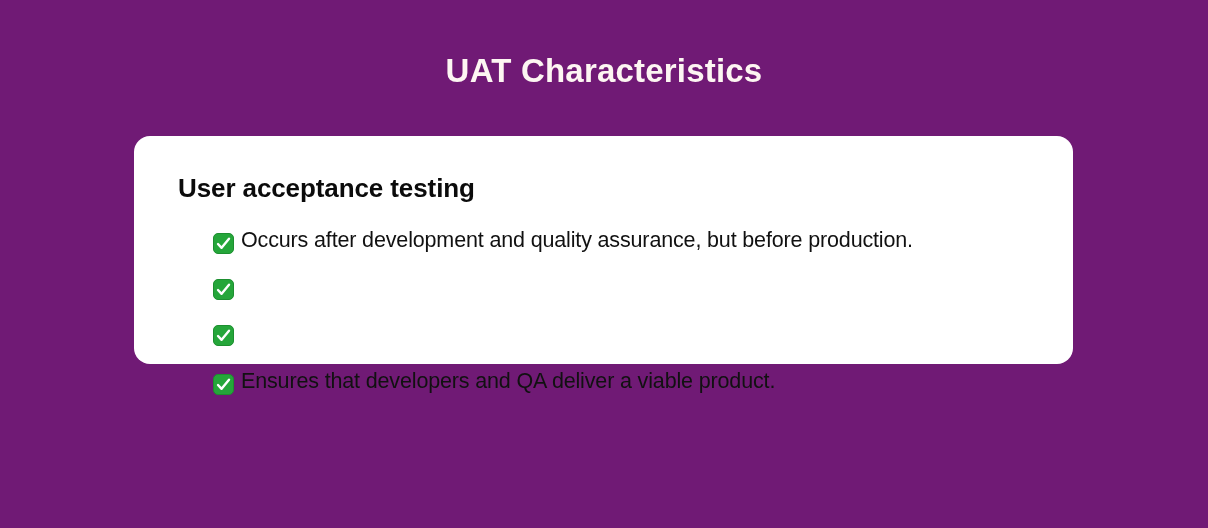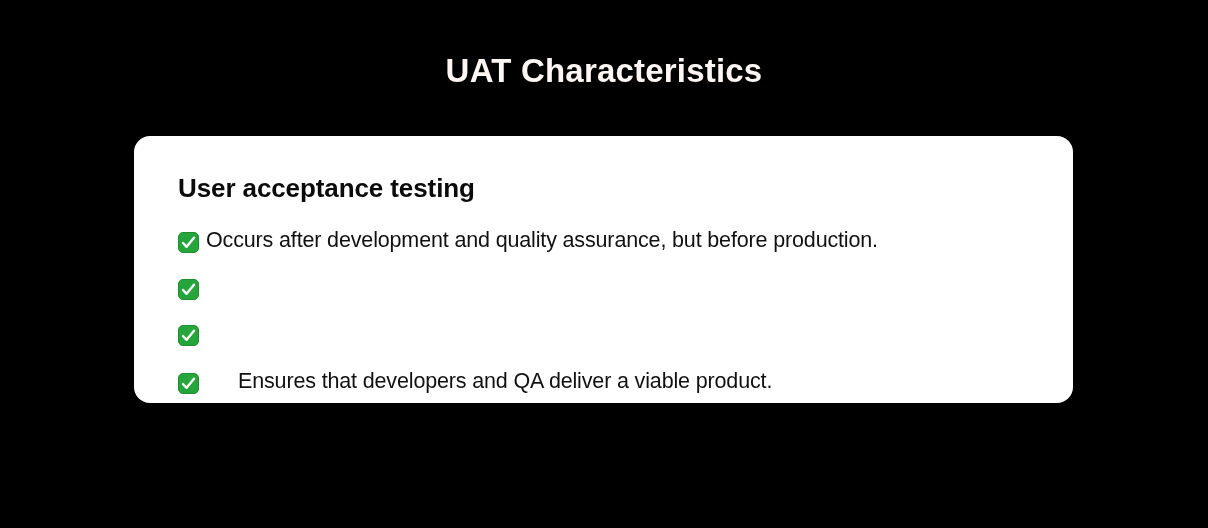--- a/index.html
+++ b/index.html
@@ -17,7 +17,7 @@
     position: relative;
     width: 1208px;
     height: 528px;
-    background: #000000;
+    background: #701a75;
     box-sizing: border-box;
   }
 

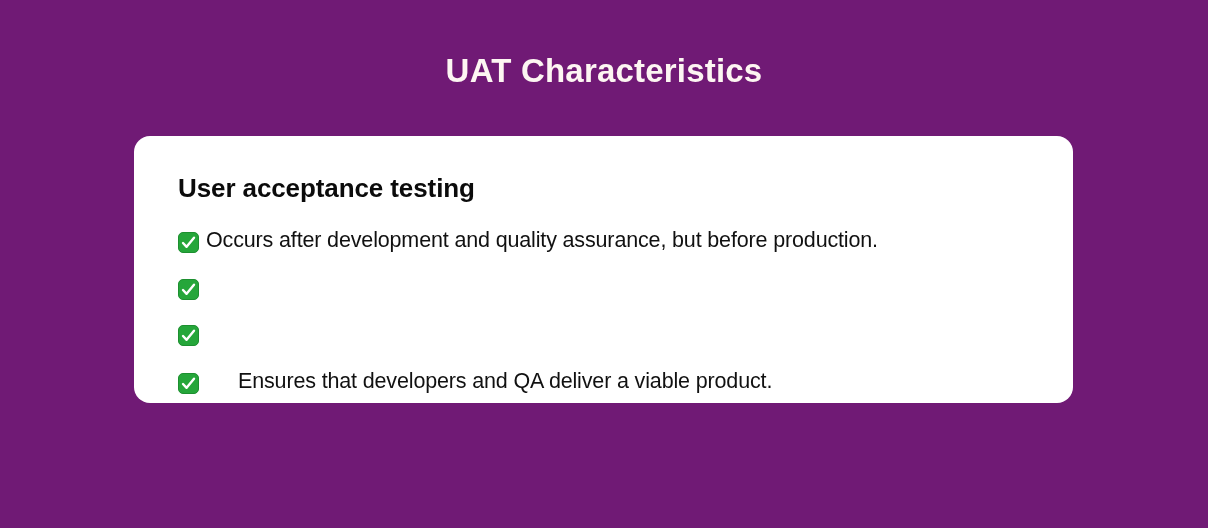--- a/index.html
+++ b/index.html
@@ -40,7 +40,7 @@
     left: 134px;
     top: 136px;
     width: 939px;
-    height: 267px;
+    height: 228px;
     background: #ffffff;
     border-radius: 16px;
     box-sizing: border-box;

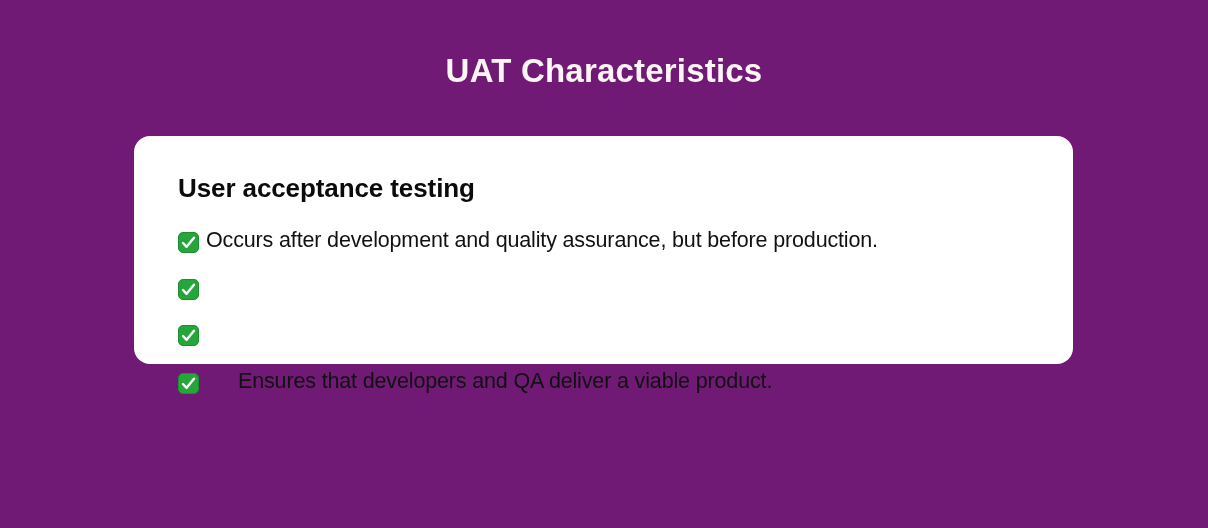--- a/index.html
+++ b/index.html
@@ -65,9 +65,10 @@
 
   .check-item {
     display: flex;
-    align-items: center;
+    align-items: flex-end;
     margin-bottom: 21px;
     line-height: 28px;
+    margin-left: 35px;
   }
   .check-item:last-child {
     margin-bottom: 0;

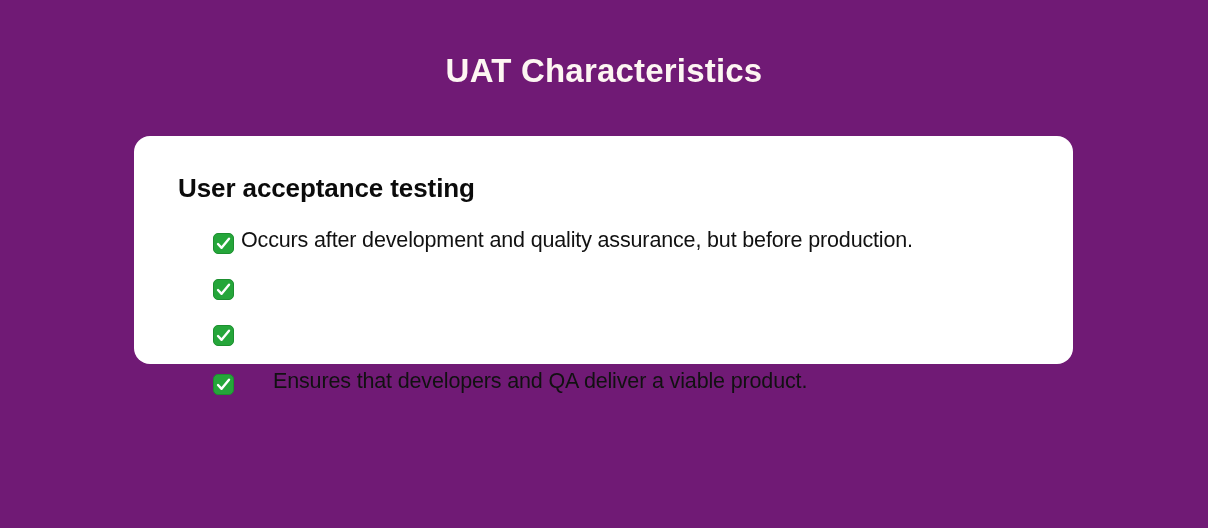--- a/index.html
+++ b/index.html
@@ -72,7 +72,6 @@
   }
   .check-item:last-child {
     margin-bottom: 0;
-    gap: 32px;
   }
 
   .check-icon {

